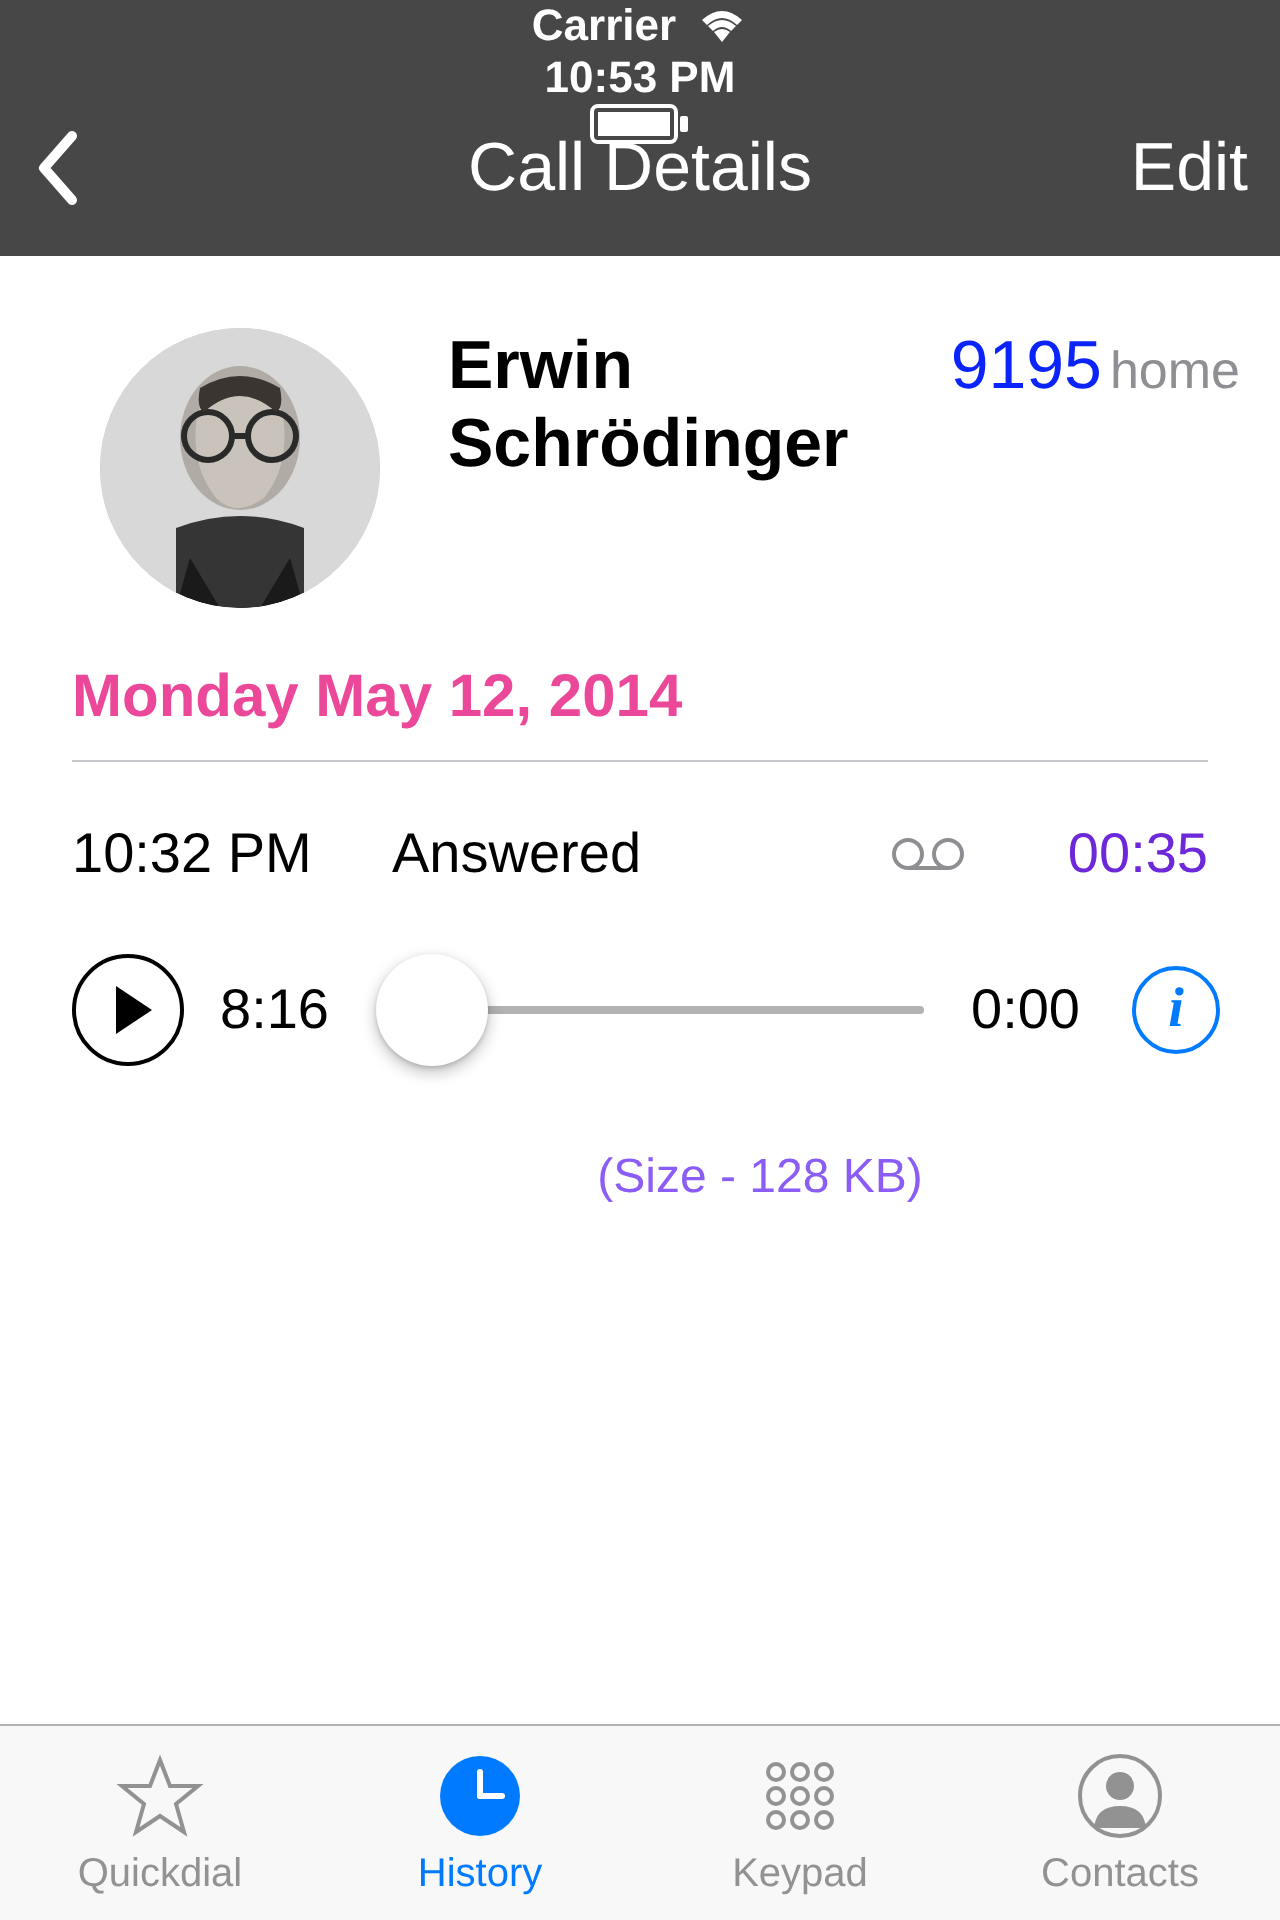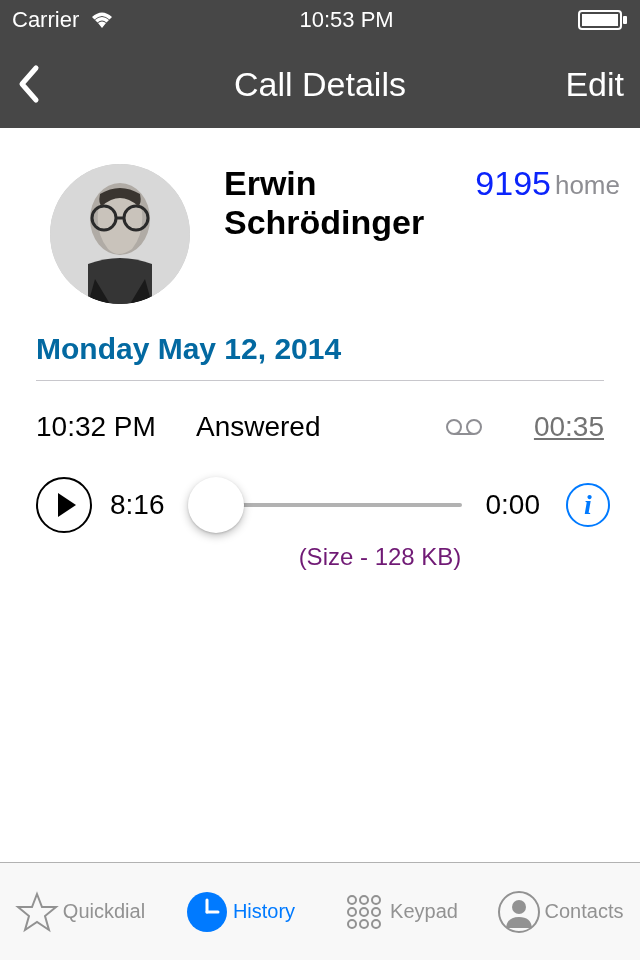--- a/index.html
+++ b/index.html
@@ -4,7 +4,7 @@
 <style>
   * { box-sizing: border-box; margin: 0; padding: 0; }
   html, body { width: 640px; height: 960px; font-family: -apple-system, "Helvetica Neue", Helvetica, Arial, sans-serif; background: #fff; color: #000; overflow: hidden; }
-  .status-bar { height: 40px; background: #474747; color: #fff; display: flex; align-items: center; justify-content: space-between; padding: 0 12px; font-size: 22px; font-weight: 400; }
+  .status-bar { height: 40px; background: #474747; color: #fff; display: flex; align-items: center; justify-content: space-between; padding: 0 12px; font-size: 22px; font-weight: 700; flex-direction: column; }
   .status-left { display: flex; align-items: center; gap: 10px; }
   .status-right { display: flex; align-items: center; gap: 8px; }
   .wifi-icon, .battery-icon { display: inline-flex; }

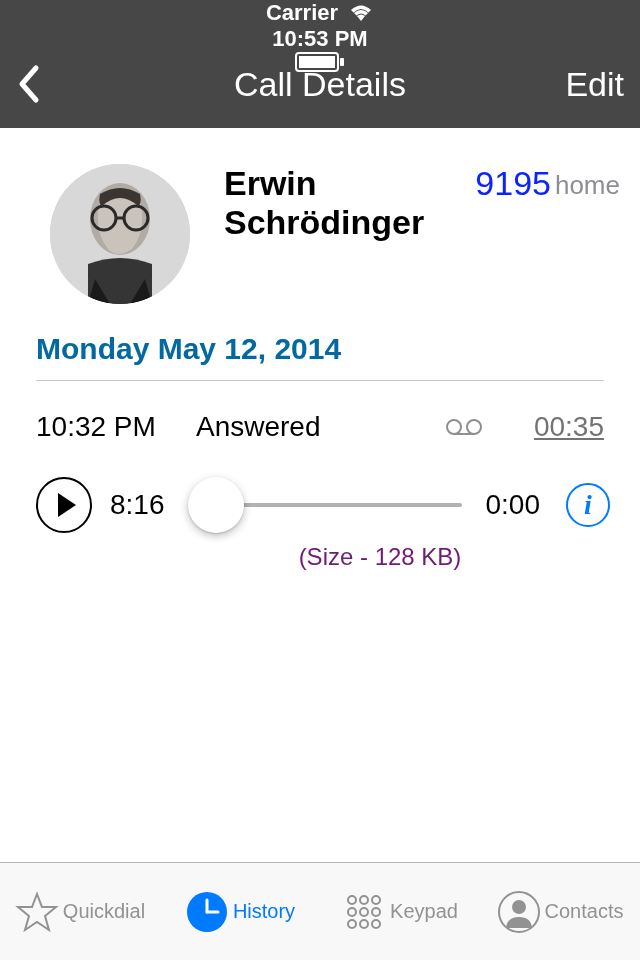--- a/index.html
+++ b/index.html
@@ -20,7 +20,7 @@
   .contact-name { font-size: 34px; font-weight: 600; color: #000; }
   .contact-number { font-size: 34px; font-weight: 400; color: #0b24fb; text-align: center; }
   .contact-label { font-size: 26px; font-weight: 300; color: #8e8e93; margin-top: 6px; }
-  .date-heading { font-size: 30px; font-weight: 600; color: #0369a1; margin: 0 36px 14px 36px; padding-bottom: 14px; border-bottom: 1px solid #c8c7cc; }
+  .date-heading { font-size: 30px; font-weight: 600; color: #ec4899; margin: 0 36px 14px 36px; padding-bottom: 14px; border-bottom: 1px solid #c8c7cc; }
   .call-row { display: flex; align-items: center; padding: 16px 36px 6px 36px; font-size: 28px; color: #000; }
   .call-time { width: 150px; font-weight: 300; }
   .call-status { flex: 1; text-align: left; font-weight: 300; padding-left: 10px;}

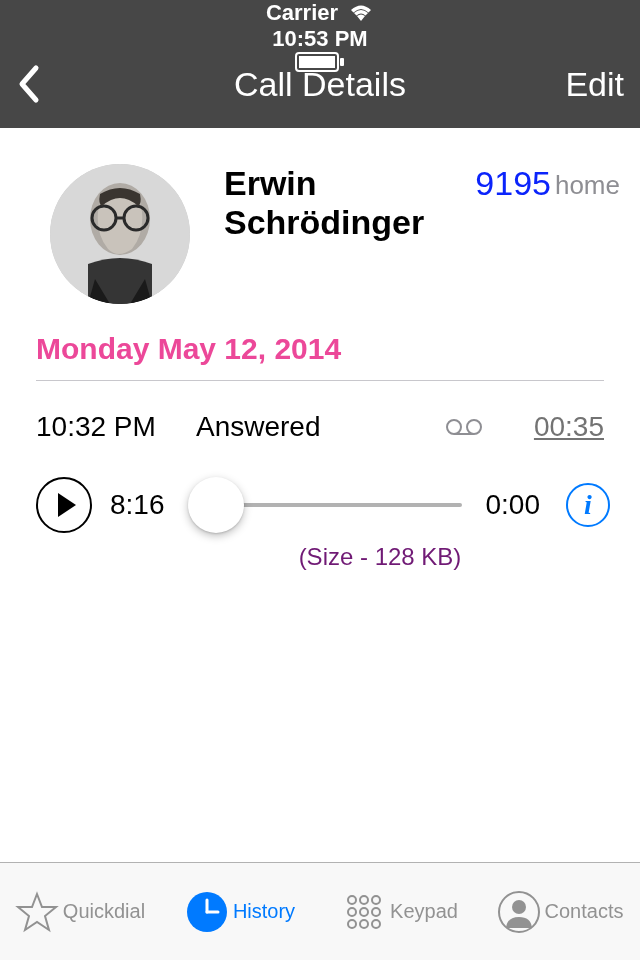--- a/index.html
+++ b/index.html
@@ -25,7 +25,7 @@
   .call-time { width: 150px; font-weight: 300; }
   .call-status { flex: 1; text-align: left; font-weight: 300; padding-left: 10px;}
   .voicemail-icon { color: #8e8e93; margin: 0 20px; display: inline-flex; }
-  .call-duration { color: #737373; font-weight: 300; width: 100px; text-align: right; text-decoration: underline;}
+  .call-duration { color: #6d28d9; font-weight: 300; width: 100px; text-align: right;}
   .player-row { display: flex; align-items: center; padding: 28px 30px 4px 36px; gap: 18px; }
   .play-button { width: 56px; height: 56px; border: 2px solid #000; border-radius: 50%; display: flex; align-items: center; justify-content: center; cursor: pointer; flex-shrink: 0;}
   .play-triangle { width: 0; height: 0; border-left: 18px solid #000; border-top: 12px solid transparent; border-bottom: 12px solid transparent; margin-left: 5px;}

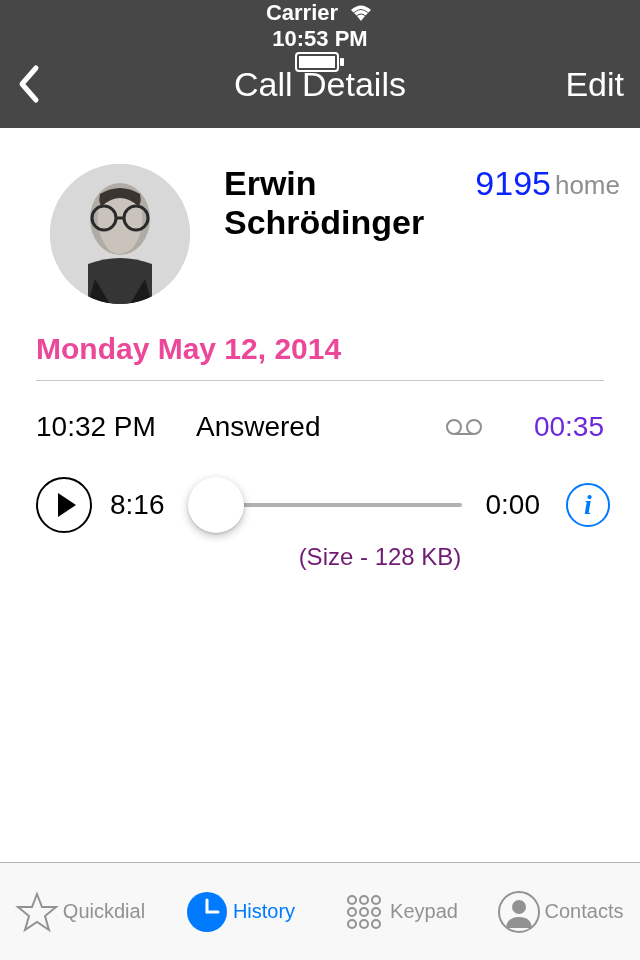--- a/index.html
+++ b/index.html
@@ -35,7 +35,7 @@
   .slider-thumb { position: absolute; left: 0; width: 56px; height: 56px; background: #fff; border-radius: 50%; box-shadow: 0 3px 8px rgba(0,0,0,0.25), 0 1px 2px rgba(0,0,0,0.15); top: 50%; transform: translate(-50%, -50%); left: 28px;}
   .remaining { font-size: 28px; font-weight: 300; width: 60px; text-align: right;}
   .info-button { width: 44px; height: 44px; border: 2px solid #007aff; border-radius: 50%; display: flex; align-items: center; justify-content: center; color: #007aff; font-family: Georgia, serif; font-style: italic; font-size: 28px; font-weight: 600; cursor: pointer; flex-shrink: 0; margin-left: 8px;}
-  .size-row { text-align: center; padding: 6px 0 0 120px; font-size: 24px; font-weight: 300; color: #701a75; }
+  .size-row { text-align: center; padding: 6px 0 0 120px; font-size: 24px; font-weight: 300; color: #8b5cf6; margin-top: 32px; }
   .tab-bar { position: absolute; bottom: 0; left: 0; right: 0; height: 98px; border-top: 1px solid #b2b2b2; background: #f8f8f8; display: flex; }
   .tab { flex: 1; display: flex; flex-direction: row; align-items: center; justify-content: center; gap: 4px; color: #929292; font-size: 20px; cursor: pointer; }
   .tab.active { color: #007aff; }

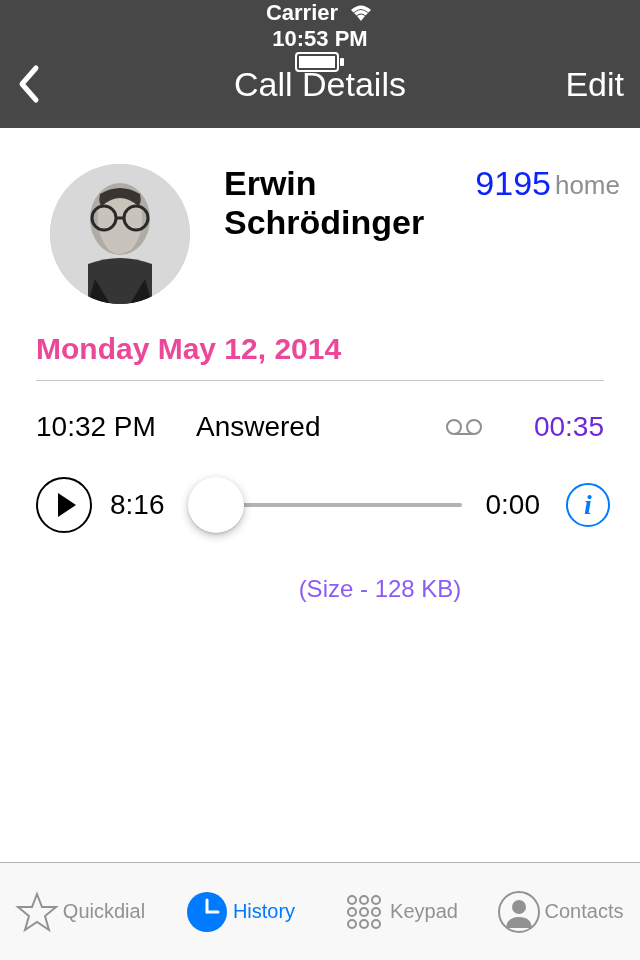--- a/index.html
+++ b/index.html
@@ -37,7 +37,7 @@
   .info-button { width: 44px; height: 44px; border: 2px solid #007aff; border-radius: 50%; display: flex; align-items: center; justify-content: center; color: #007aff; font-family: Georgia, serif; font-style: italic; font-size: 28px; font-weight: 600; cursor: pointer; flex-shrink: 0; margin-left: 8px;}
   .size-row { text-align: center; padding: 6px 0 0 120px; font-size: 24px; font-weight: 300; color: #8b5cf6; margin-top: 32px; }
   .tab-bar { position: absolute; bottom: 0; left: 0; right: 0; height: 98px; border-top: 1px solid #b2b2b2; background: #f8f8f8; display: flex; }
-  .tab { flex: 1; display: flex; flex-direction: row; align-items: center; justify-content: center; gap: 4px; color: #929292; font-size: 20px; cursor: pointer; }
+  .tab { flex: 1; display: flex; flex-direction: column; align-items: center; justify-content: center; gap: 4px; color: #929292; font-size: 20px; cursor: pointer; }
   .tab.active { color: #007aff; }
   .tab-icon { height: 48px; display: flex; align-items: center; justify-content: center; }
 </style>

